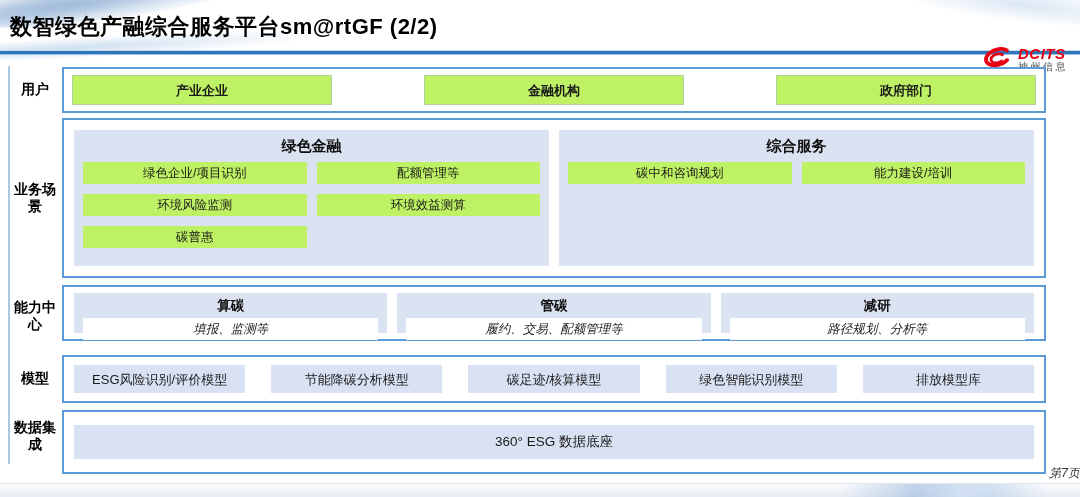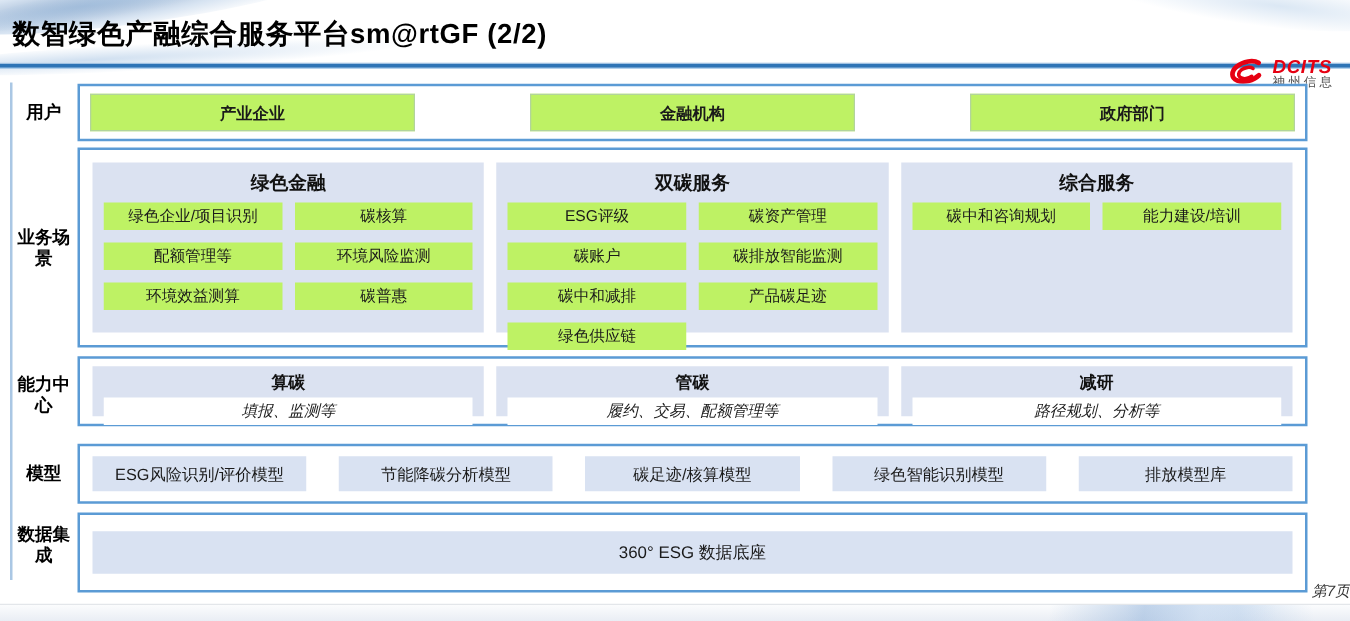--- a/index.html
+++ b/index.html
@@ -120,18 +120,6 @@
       </div>
     </div>
     <div class="scn-col">
-      <div class="scn-title">双碳服务</div>
-      <div class="scn-grid">
-        <div class="scn-item">ESG评级</div>
-        <div class="scn-item">碳资产管理</div>
-        <div class="scn-item">碳账户</div>
-        <div class="scn-item">碳排放智能监测</div>
-        <div class="scn-item">碳中和减排</div>
-        <div class="scn-item">产品碳足迹</div>
-        <div class="scn-item">绿色供应链</div>
-      </div>
-    </div>
-    <div class="scn-col">
       <div class="scn-title">综合服务</div>
       <div class="scn-grid">
         <div class="scn-item">碳中和咨询规划</div>

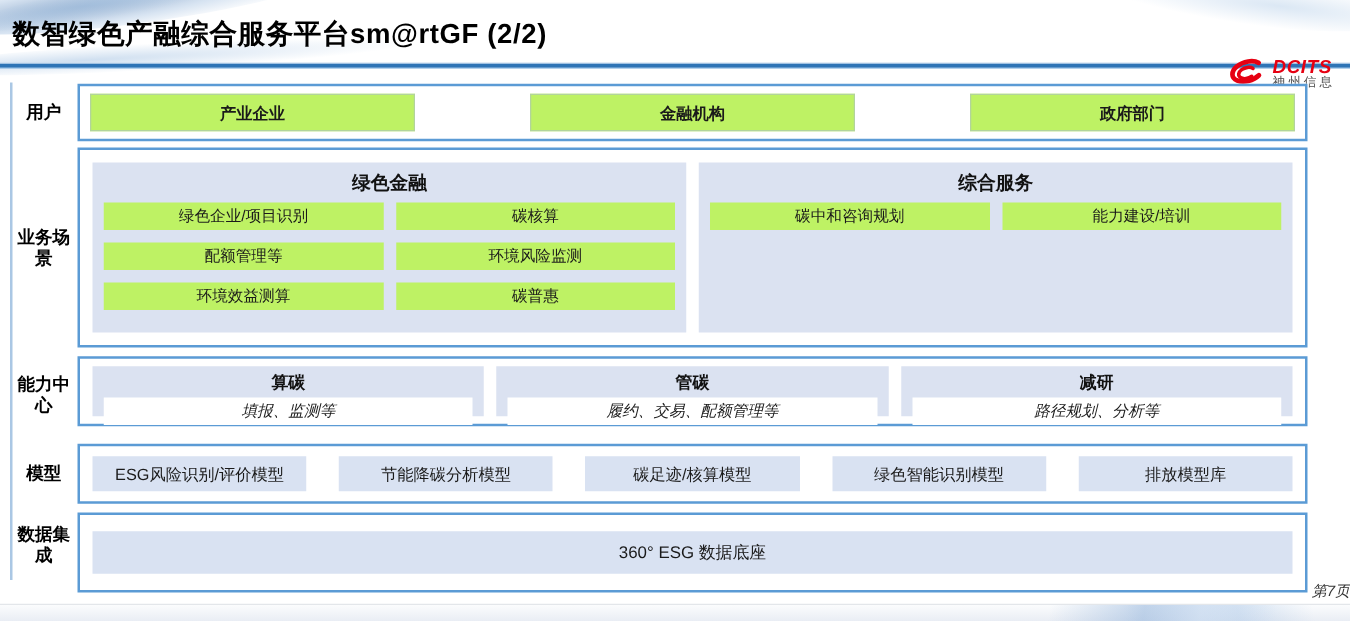--- a/index.html
+++ b/index.html
@@ -112,7 +112,6 @@
       <div class="scn-title">绿色金融</div>
       <div class="scn-grid">
         <div class="scn-item">绿色企业/项目识别</div>
-        <div class="scn-item">碳核算</div>
         <div class="scn-item">配额管理等</div>
         <div class="scn-item">环境风险监测</div>
         <div class="scn-item">环境效益测算</div>

